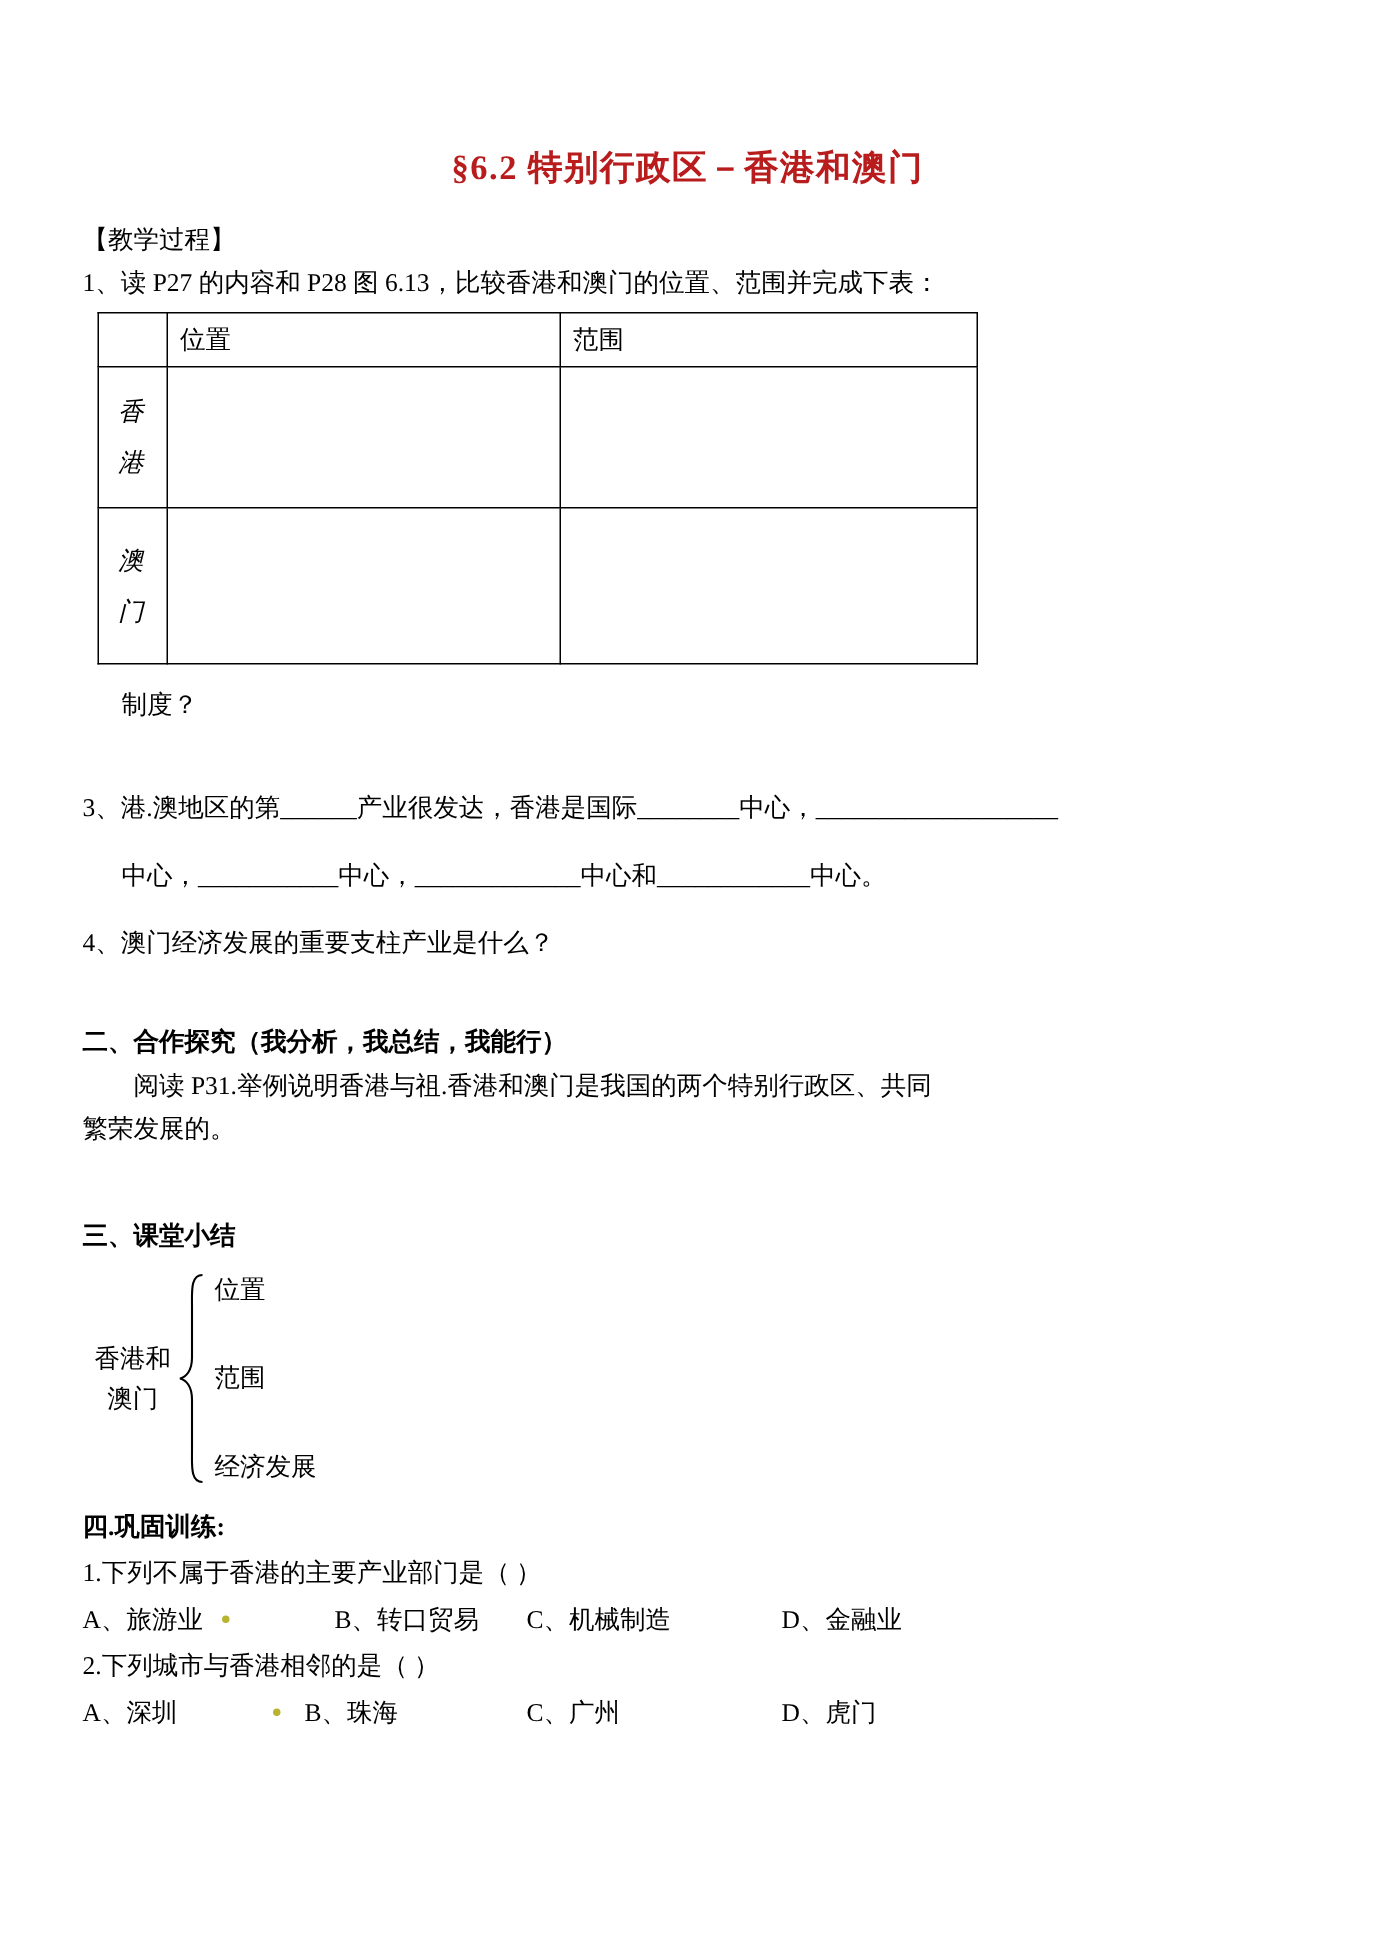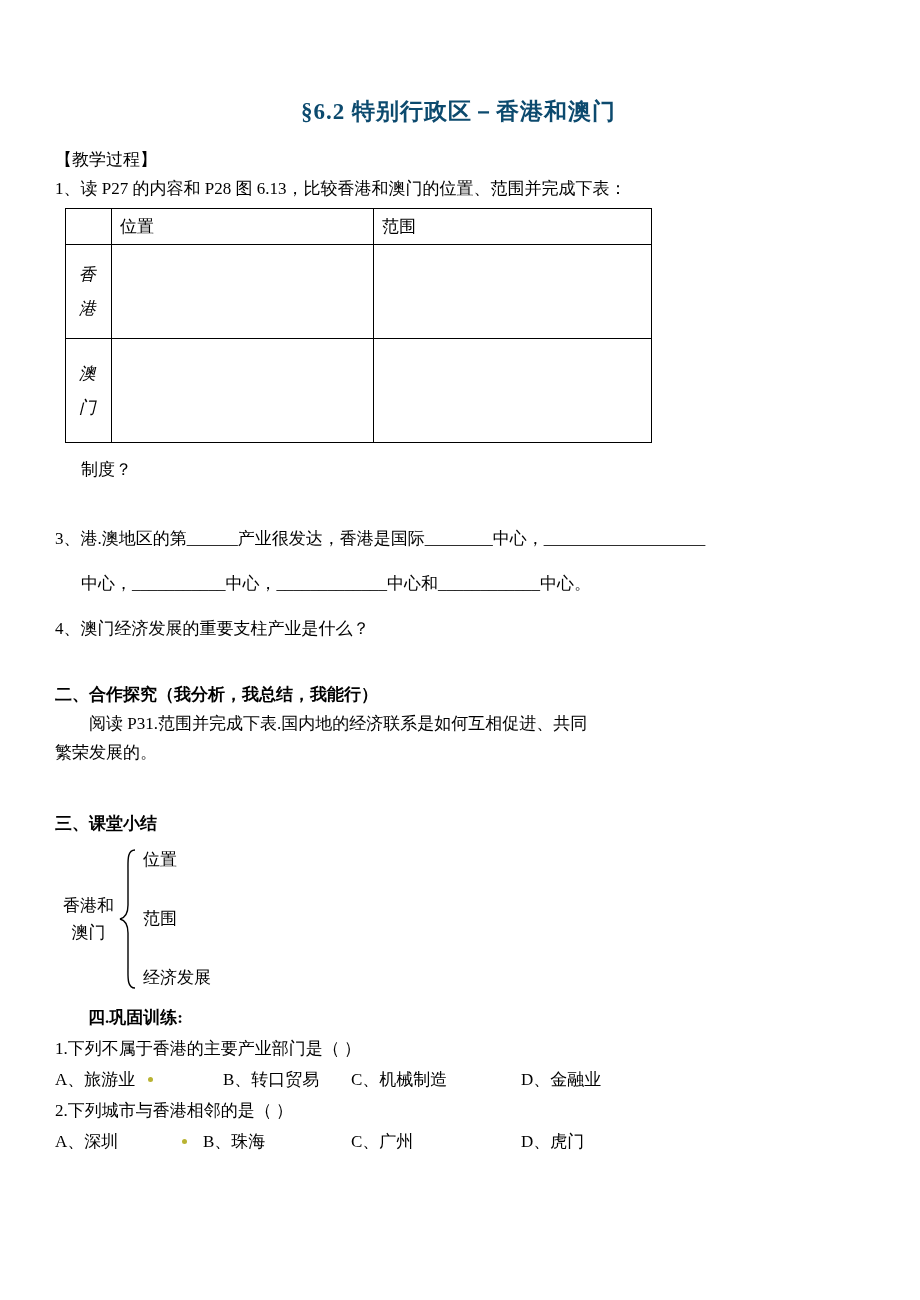--- a/index.html
+++ b/index.html
@@ -55,7 +55,7 @@
 
 <div class="page">
 
-  <h1 class="doc-title" style="color: #0c4a6e;">§6.2 特别行政区－香港和澳门</h1>
+  <h1 class="doc-title" style="color: #b91c1c;">§6.2 特别行政区－香港和澳门</h1>
 
   <div class="line">【教学过程】</div>
 

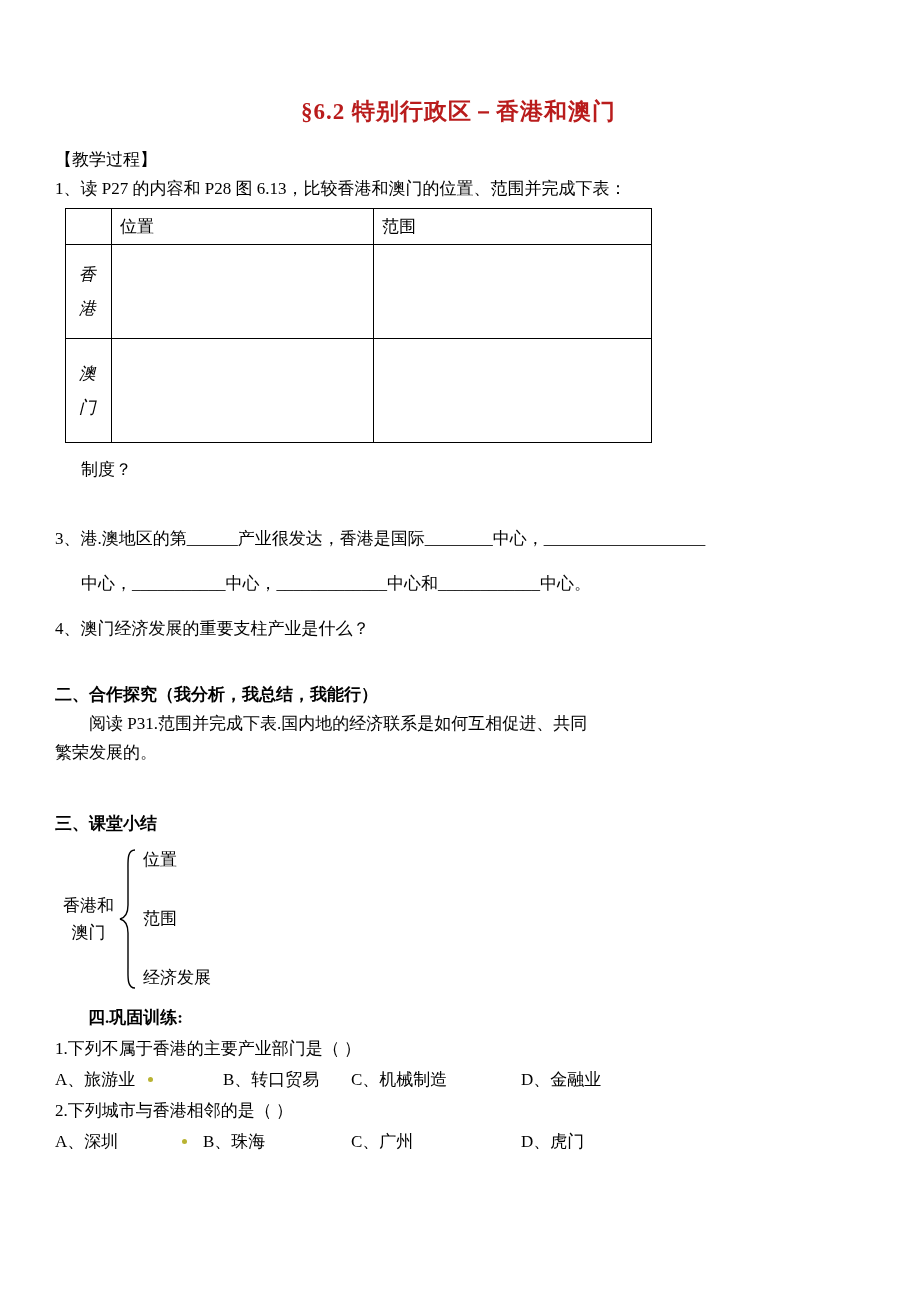--- a/index.html
+++ b/index.html
@@ -99,7 +99,7 @@
   <div class="line sec2head">
     <span class="bold">二、合作探究</span><span class="bold">（我分析，我总结，我能行）</span>
   </div>
-  <div class="line indent2">阅读 P31.范围并完成下表.国内地的经济联系是如何互相促进、共同</div>
+  <div class="line indent2">阅读 P31.举例说明香港与祖.香港和澳门是我国的两个特别行政区、共同</div>
   <div class="line">繁荣发展的。</div>
 
   <div class="line bold sec3head">三、课堂小结</div>

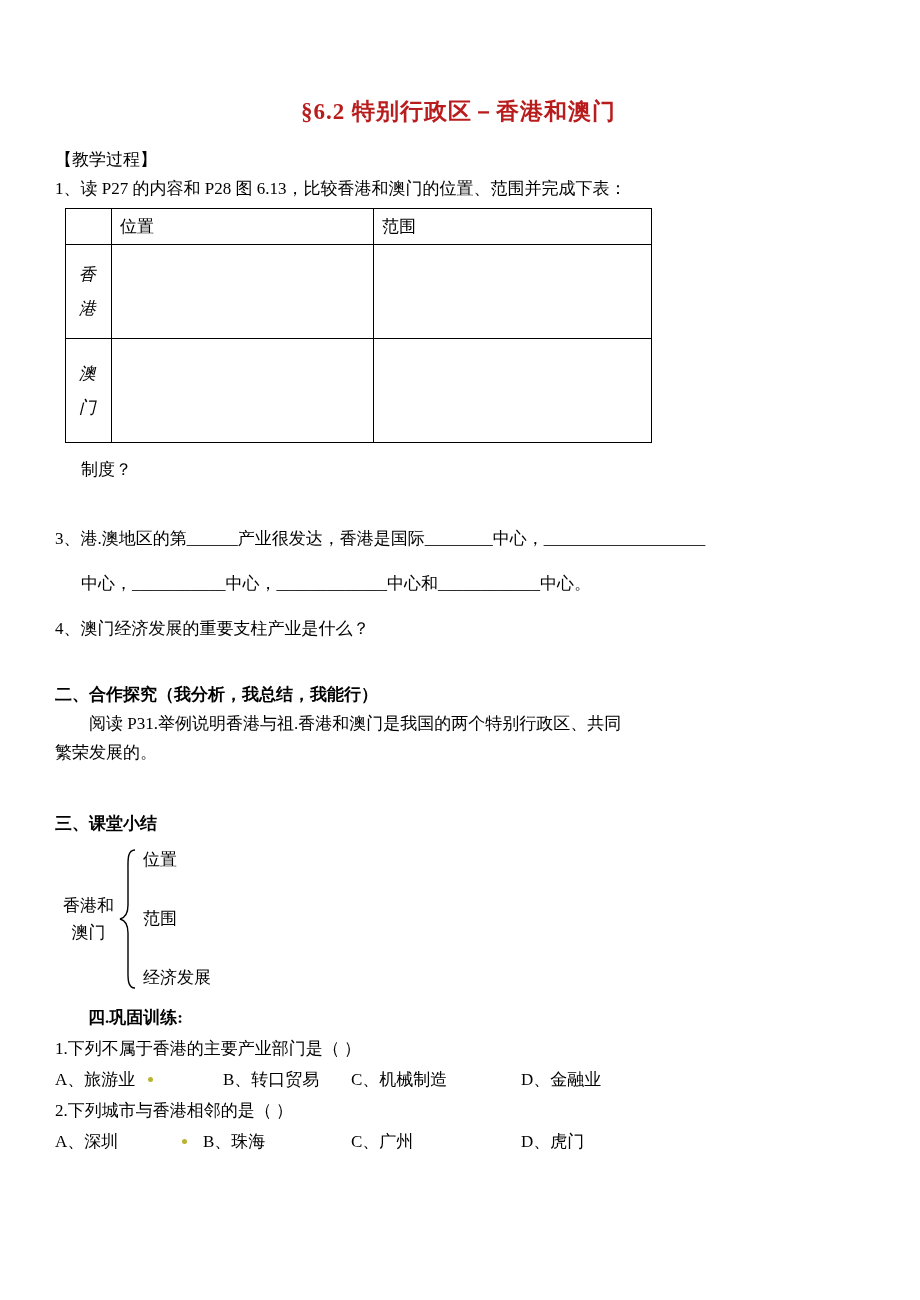--- a/index.html
+++ b/index.html
@@ -40,7 +40,7 @@
   .branches { height: 142px; display: flex; flex-direction: column; justify-content: space-between; margin-left: 4px; }
   .branches .branch { line-height: 24px; }
 
-  .sec4head { margin-top: 10px; margin-left: 33px; }
+  .sec4head { margin-top: 10px; }
   .train .line { line-height: 31px; }
   .opt-row { position: relative; }
   .opt { display: inline-block; }

